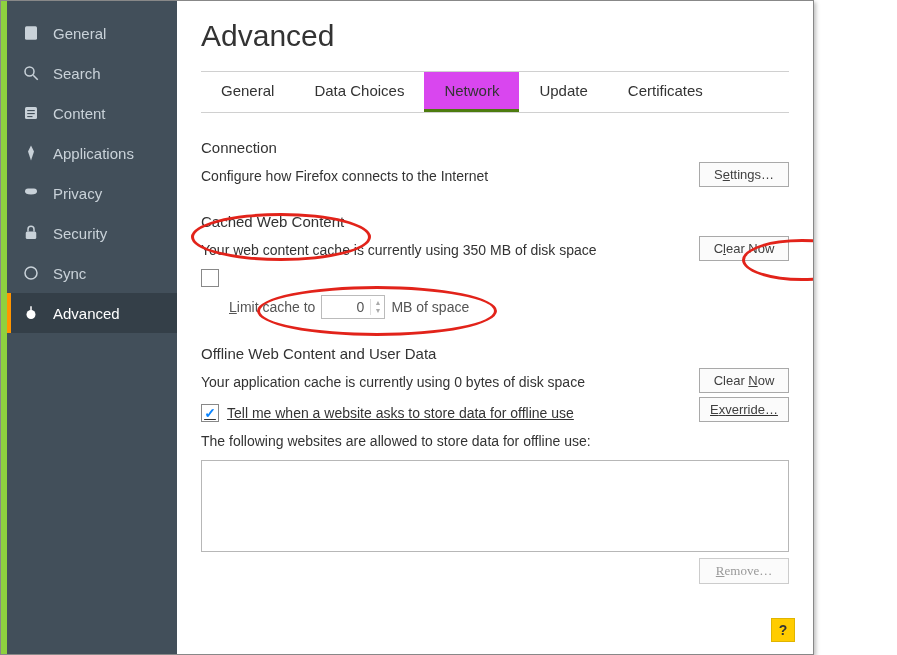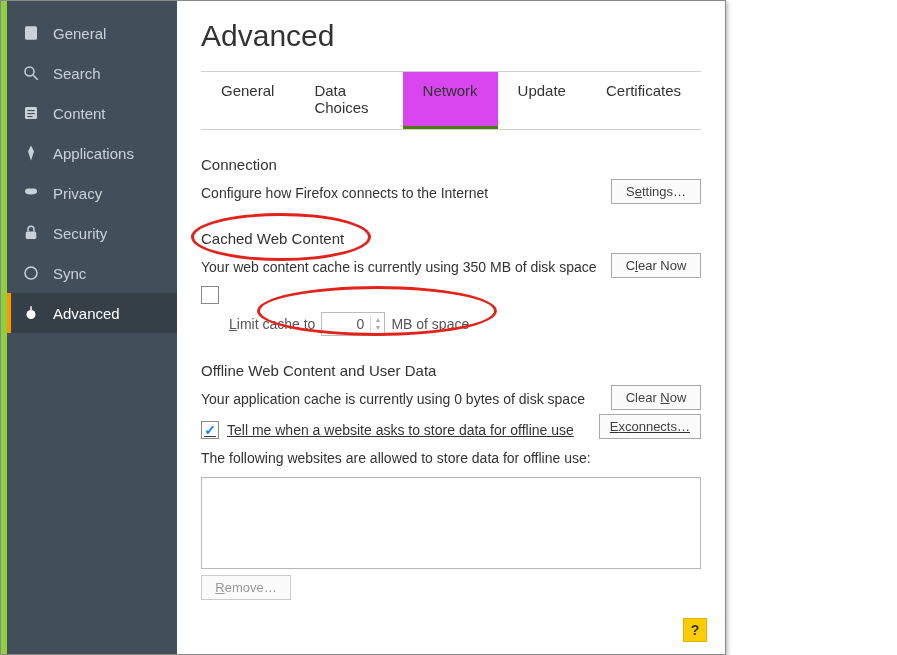--- a/index.html
+++ b/index.html
@@ -10,7 +10,7 @@
     background: #fff;
   }
   .window {
-    width: 726px;
+    width: 814px;
     height: 655px;
     border: 1px solid #888;
     box-shadow: 2px 2px 4px rgba(0,0,0,0.25);

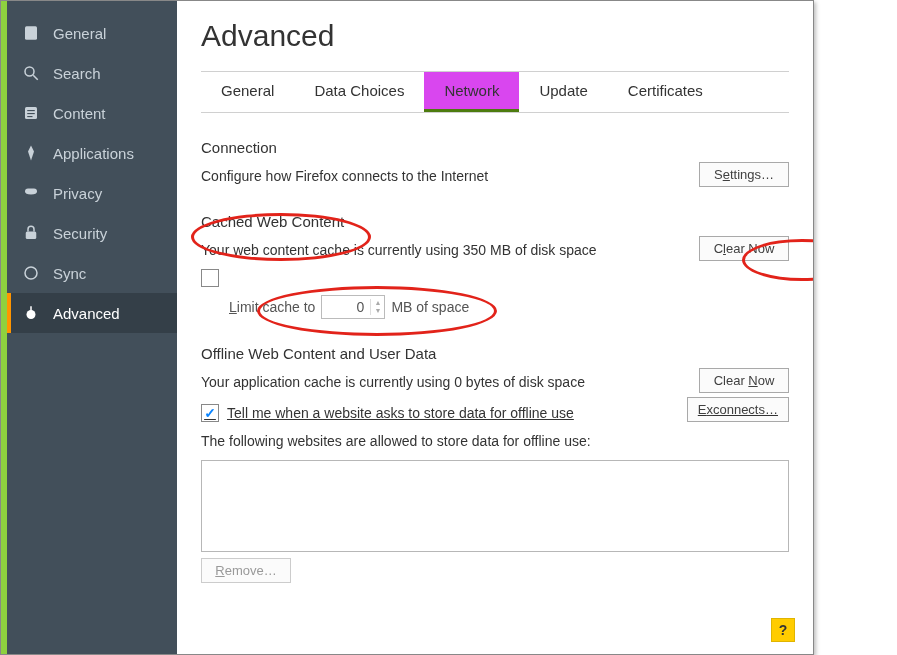--- a/index.html
+++ b/index.html
@@ -337,7 +337,7 @@
           </label>
         </div>
         <button class="btn">
-          <span>E</span><span class="u">x</span><span>connects…</span>
+          <span>E</span><span class="u">x</span><span>verride…</span>
         </button>
       </div>
       <div class="desc" style="margin-top:8px;">The following websites are allowed to store data for offline use:</div>

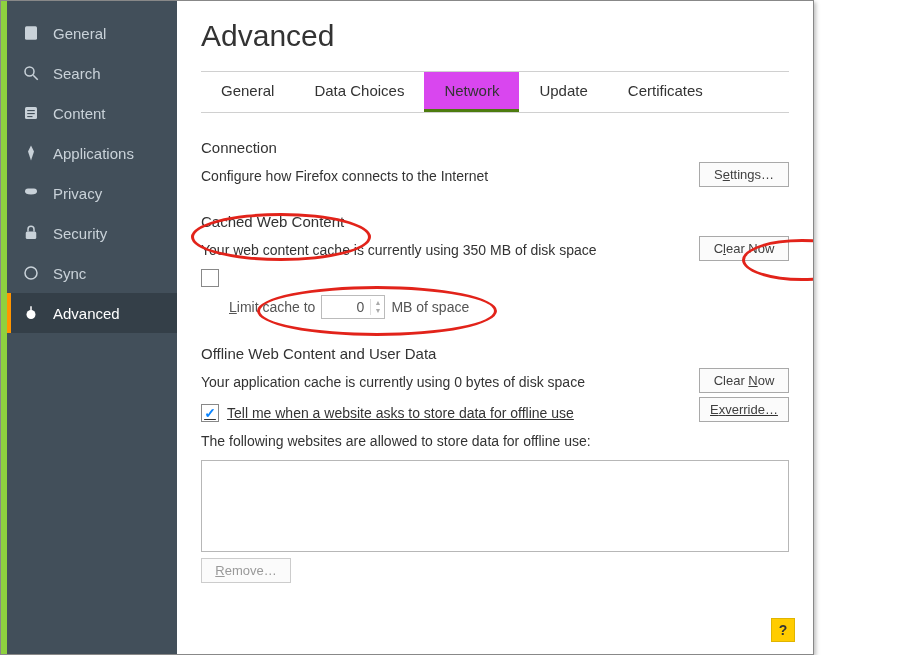--- a/index.html
+++ b/index.html
@@ -175,7 +175,9 @@
   }
   .removerow {
     display:flex;
+    justify-content:flex-end;
     margin-top:6px;
+    font-family:Liberation Serif, serif;
   }
 
   .helpbtn {

